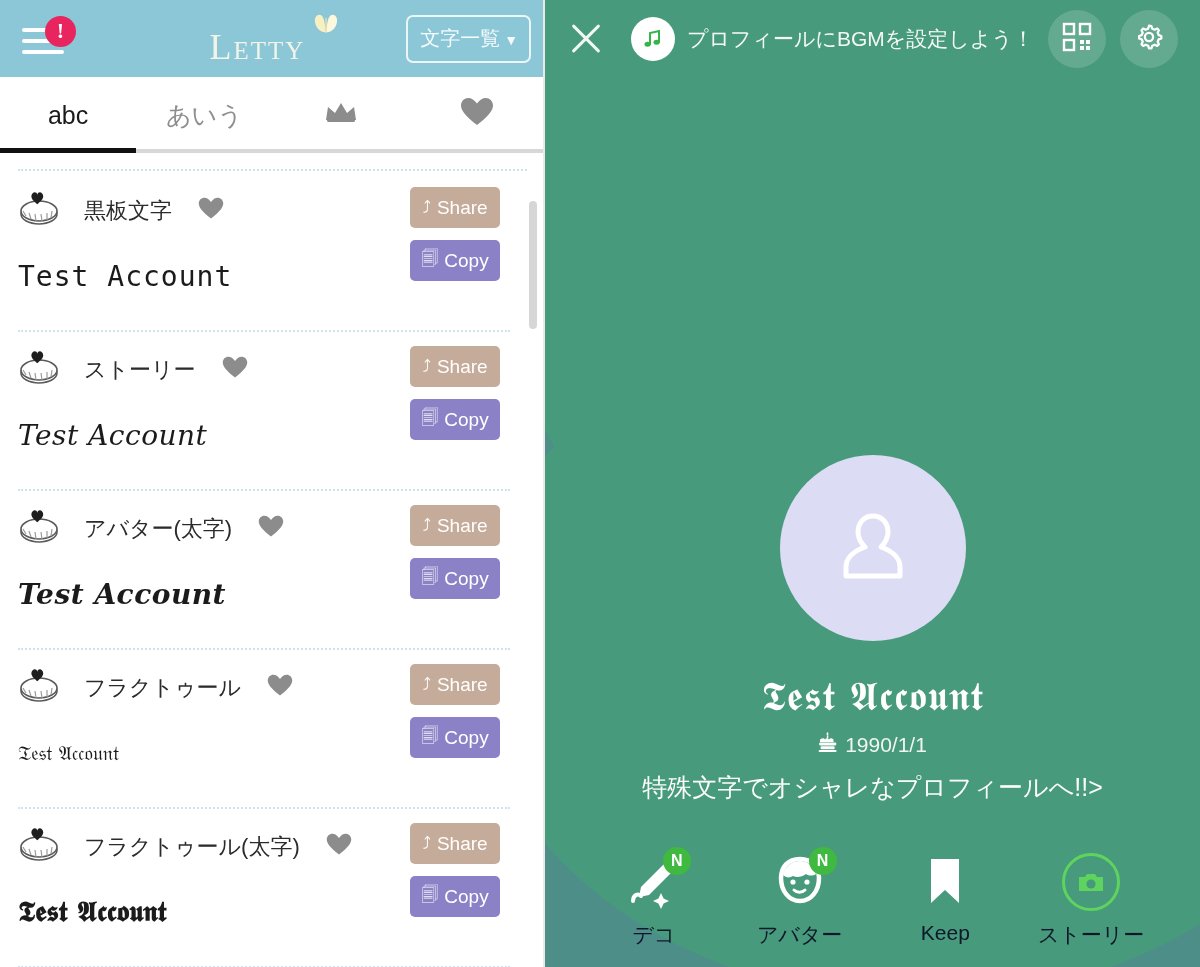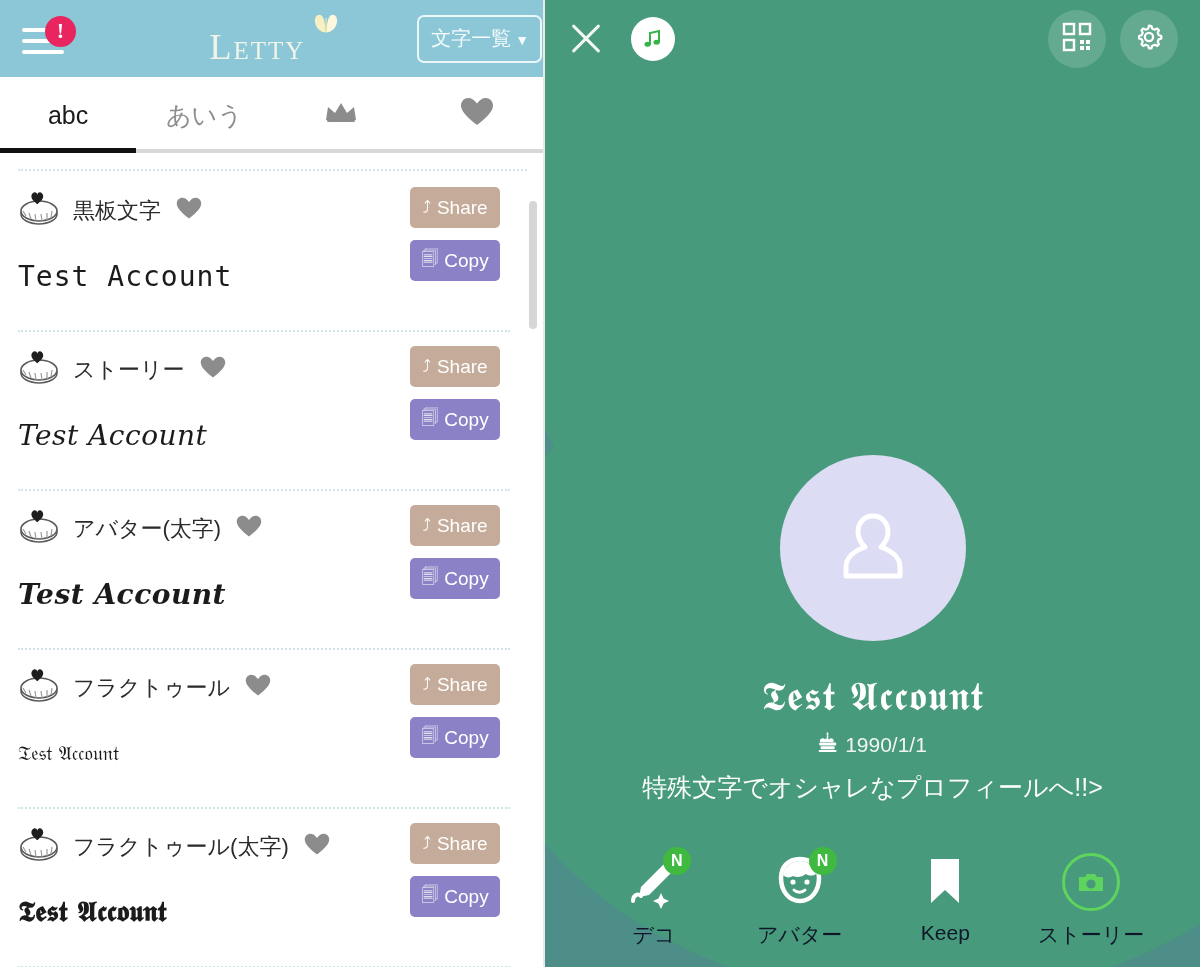--- a/index.html
+++ b/index.html
@@ -55,7 +55,7 @@
     font-size: 26px; color: #f6efc0;
   }
   .charlist-btn {
-    position: absolute; right: 3px; top: 15px;
+    position: absolute; right: 14px; top: 15px;
     border: 2px solid #eaf6f8; border-radius: 7px;
     color: #f4fbfc; font-size: 20px;
     padding: 8px 11px 9px 12px; cursor: pointer;

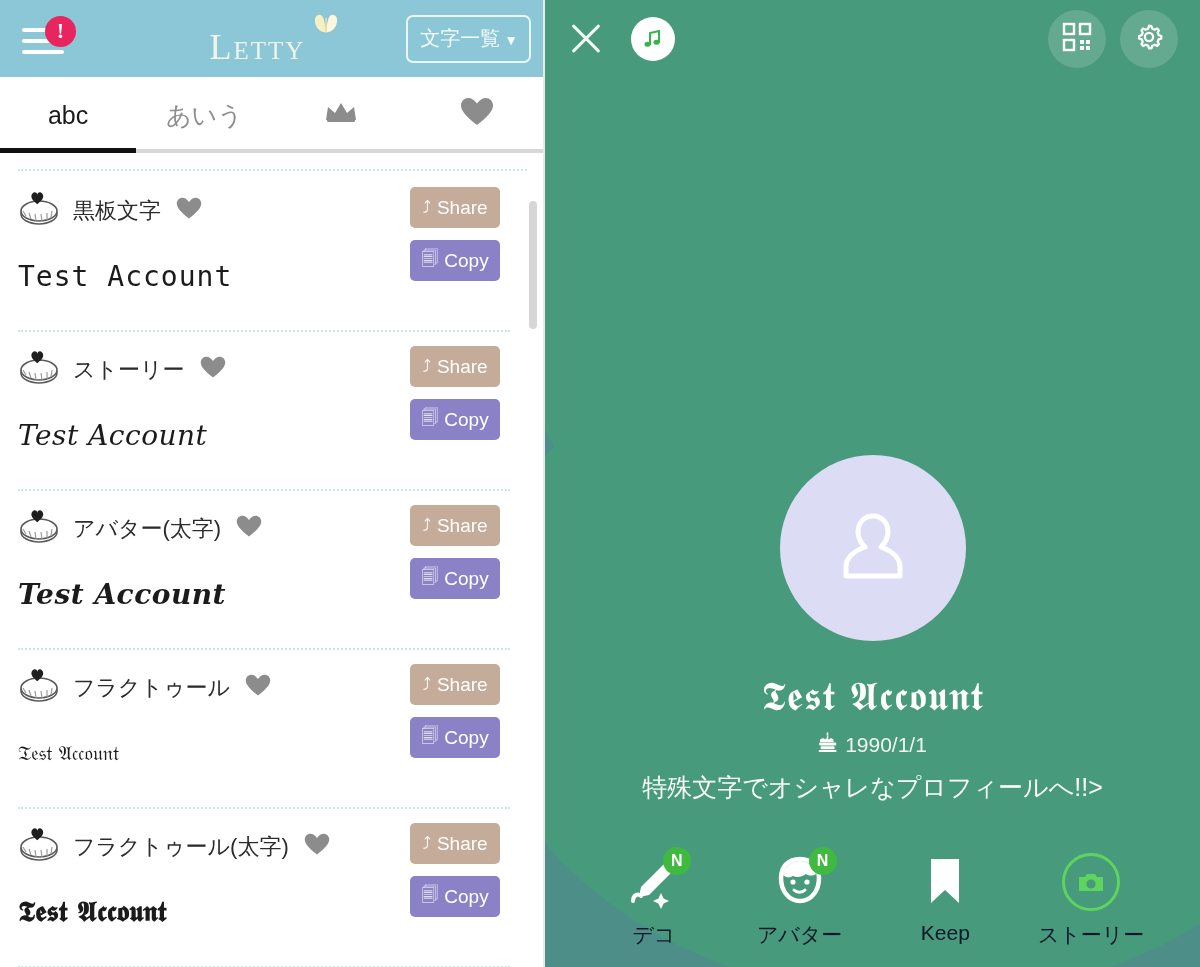--- a/index.html
+++ b/index.html
@@ -466,6 +466,7 @@
             <ellipse cx="15.6" cy="15.3" rx="3.1" ry="2.5" fill="#35b44a"></ellipse>
           </svg>
         </span>
+        <span class="bgm-text">プロフィールにBGMを設定しよう！</span>
       </div>
 
       <div class="hdr-right">

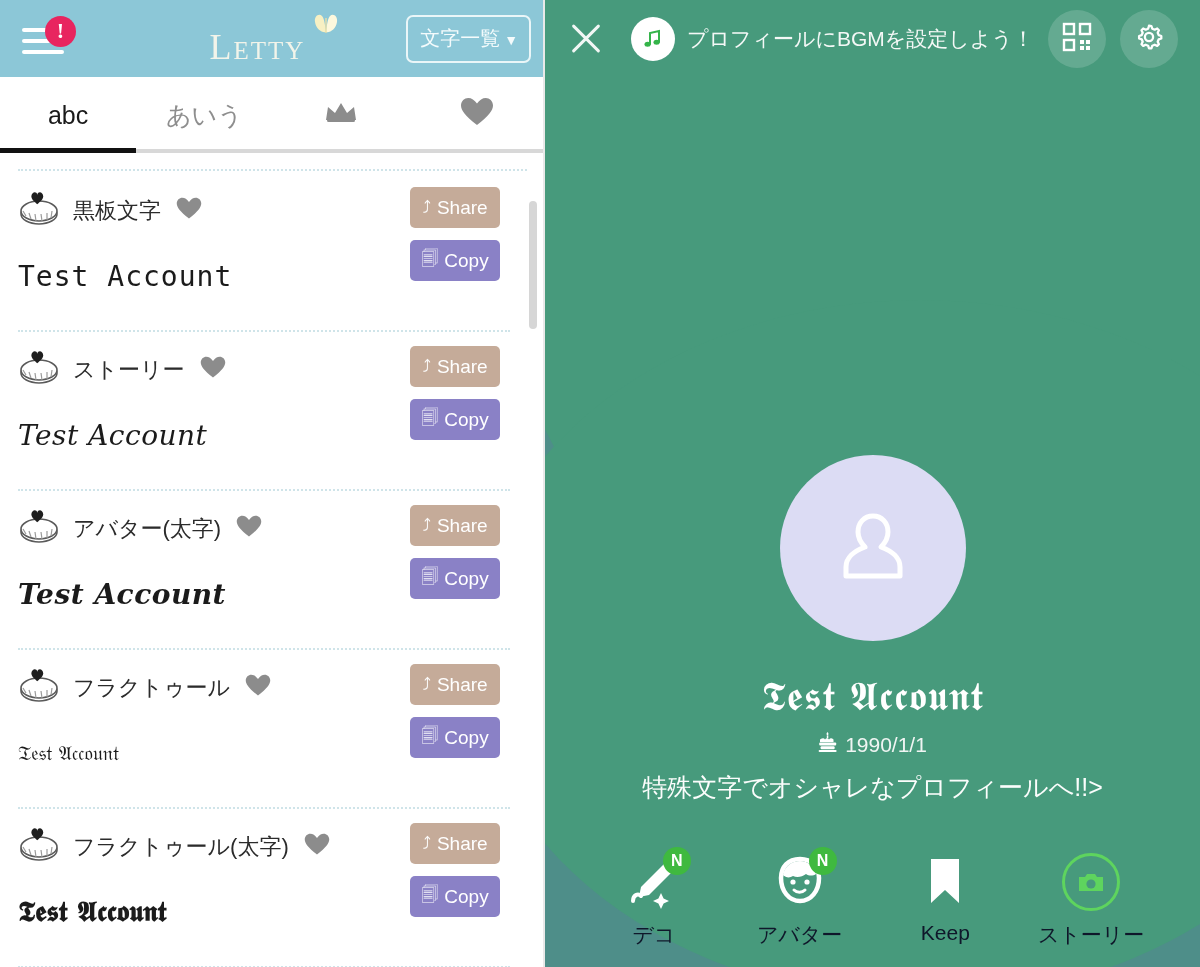--- a/index.html
+++ b/index.html
@@ -92,7 +92,7 @@
   .font-item {
     position: relative; height: 159px; padding: 16px 0 0 18px;
   }
-  .fi-top { display: flex; align-items: center; gap: 9px; height: 44px; }
+  .fi-top { display: flex; align-items: center; gap: 20px; height: 44px; }
   .ring-icon { width: 46px; height: 38px; position: relative; flex: 0 0 auto; }
   .fi-name { font-size: 22px; color: #2b2b2b; }
   .fi-heart { font-size: 24px; color: #8c8c8c; margin-left: 6px; }

